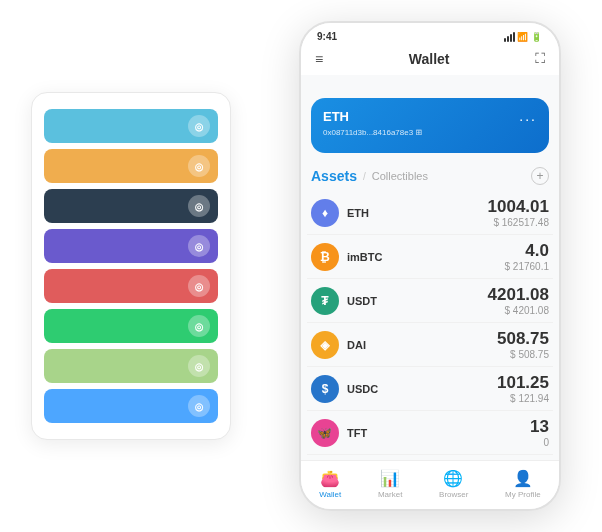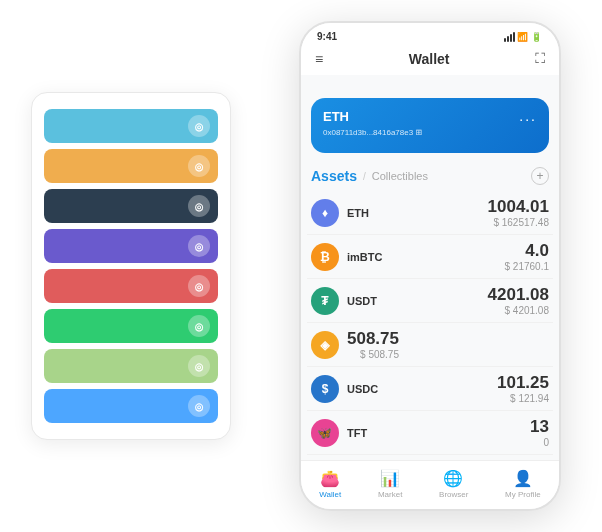--- a/index.html
+++ b/index.html
@@ -414,6 +414,7 @@
           </div>
           <div class="asset-row">
             <div class="asset-icon" style="background: rgb(245, 166, 35); color: white;">◈</div>
+            <span class="asset-name">DAI</span>
             <div class="asset-amounts">
               <div class="asset-amount">508.75</div>
               <div class="asset-usd">$ 508.75</div>

